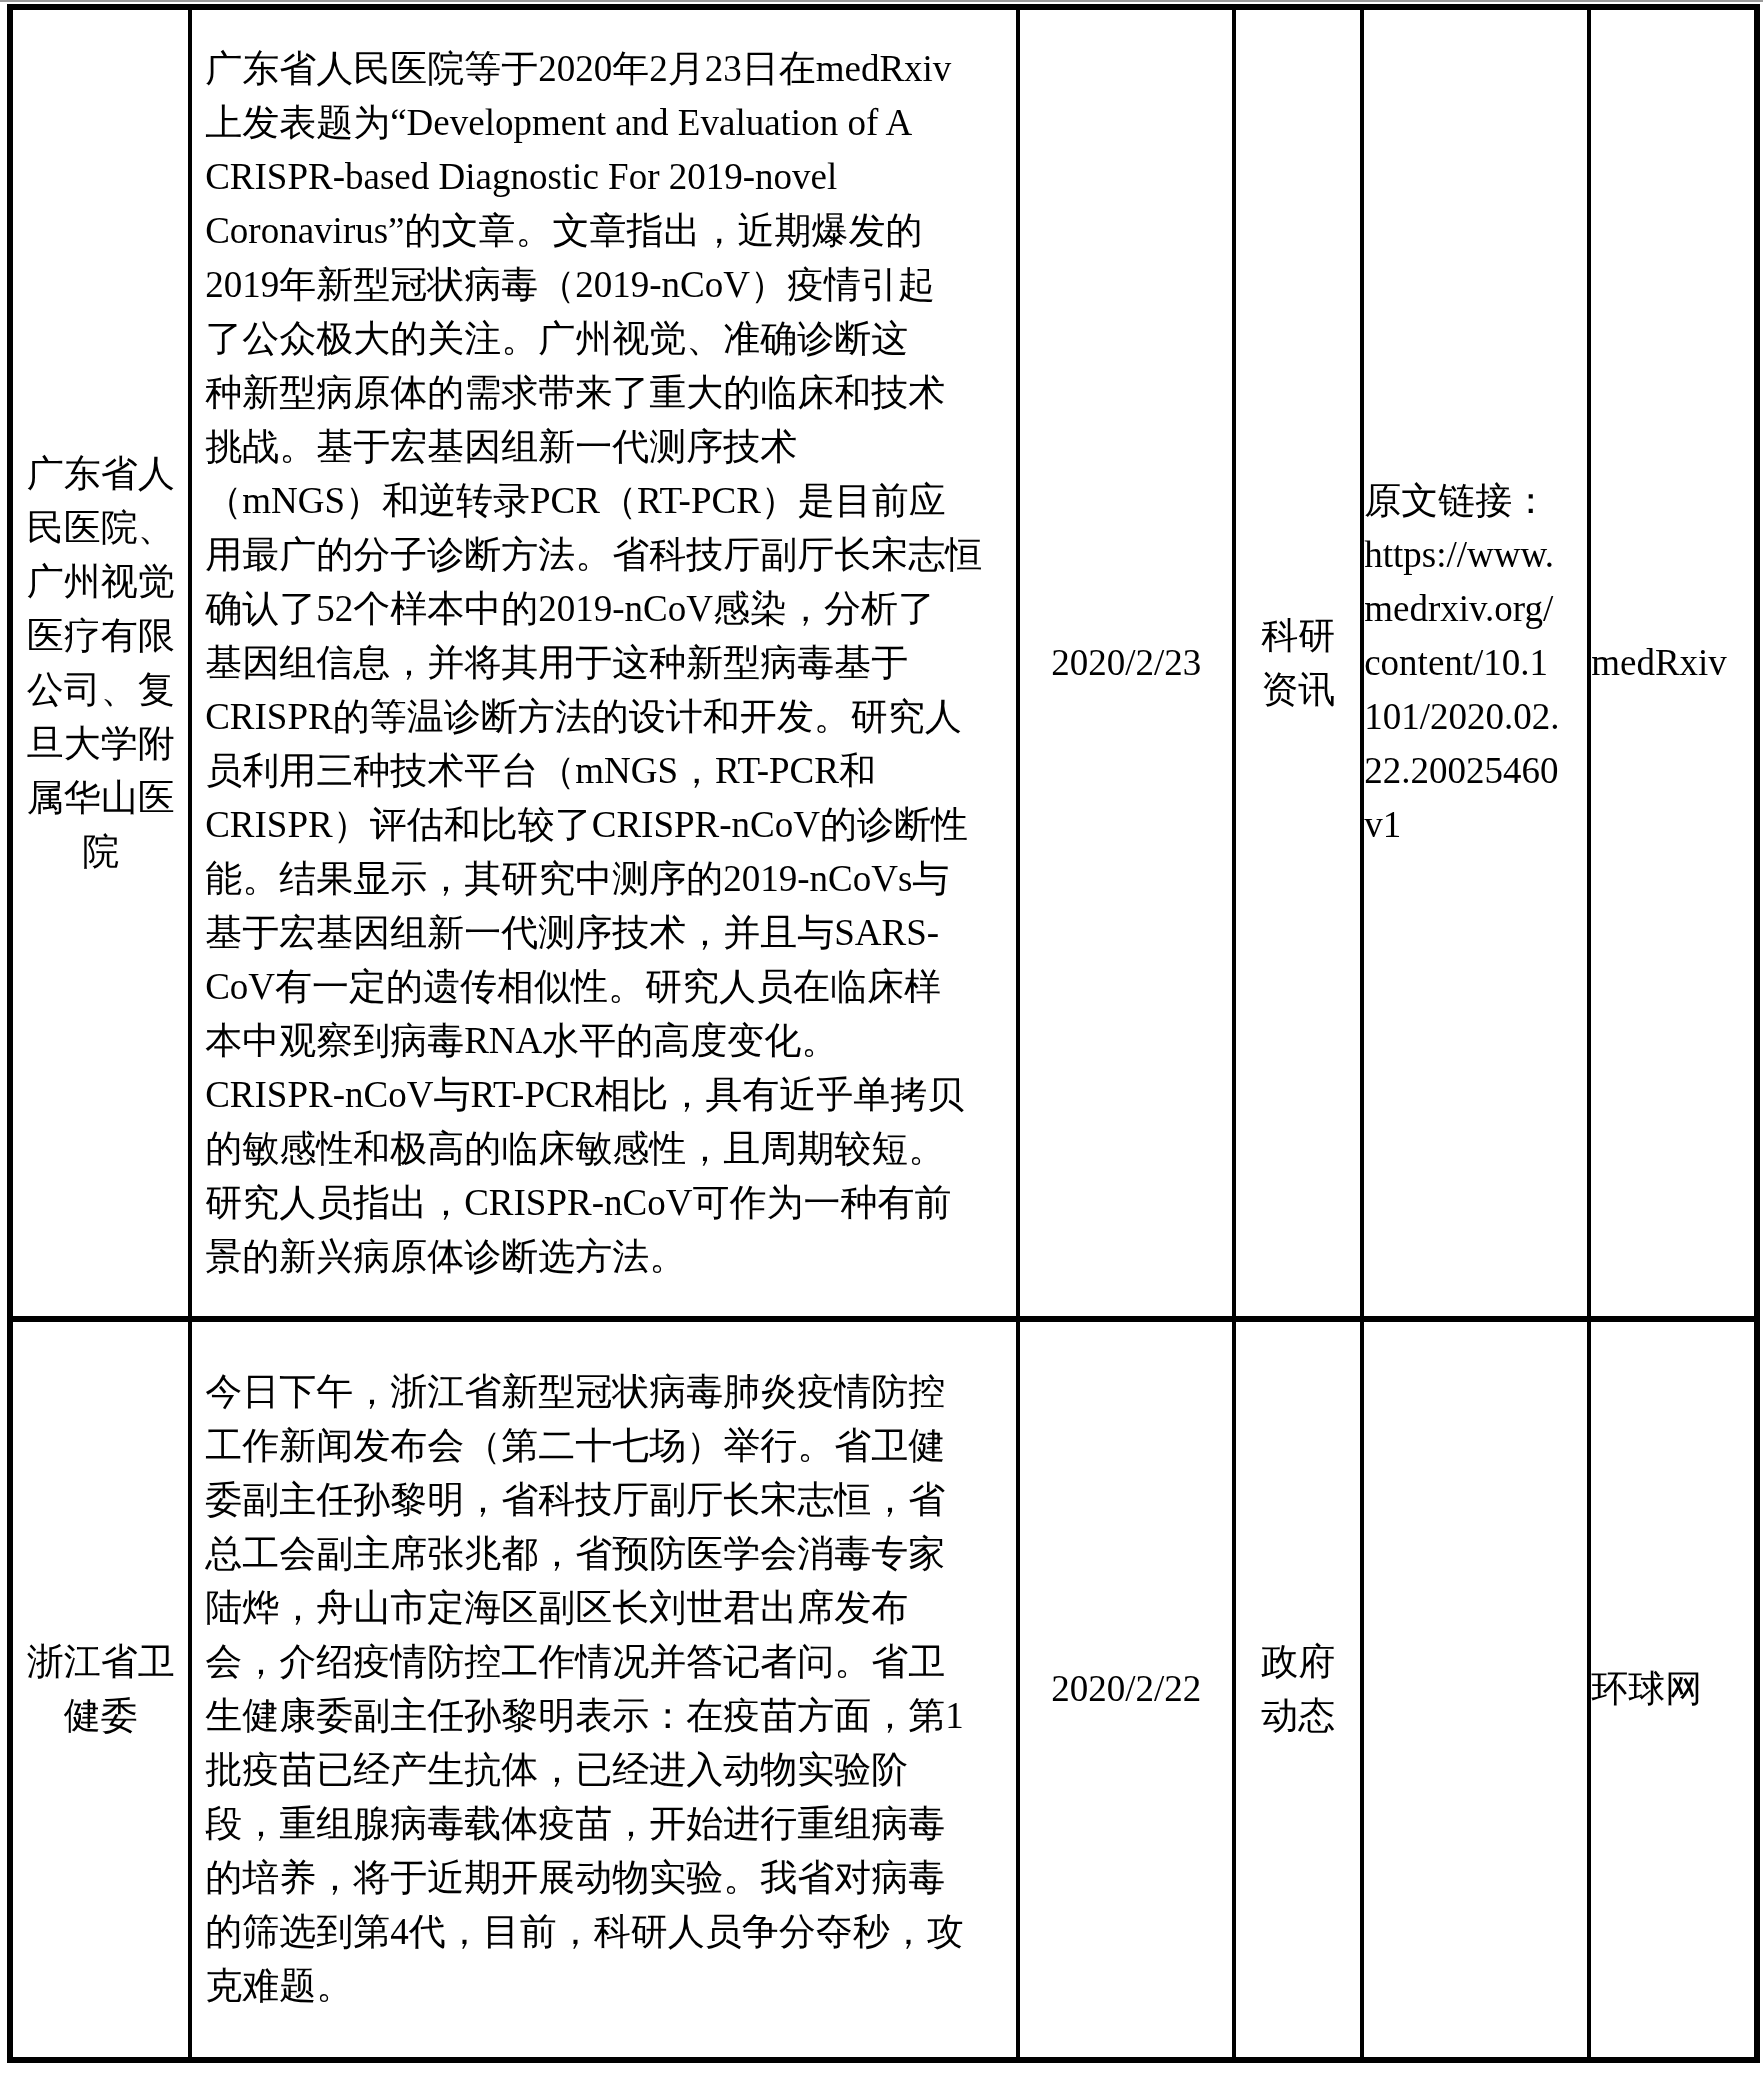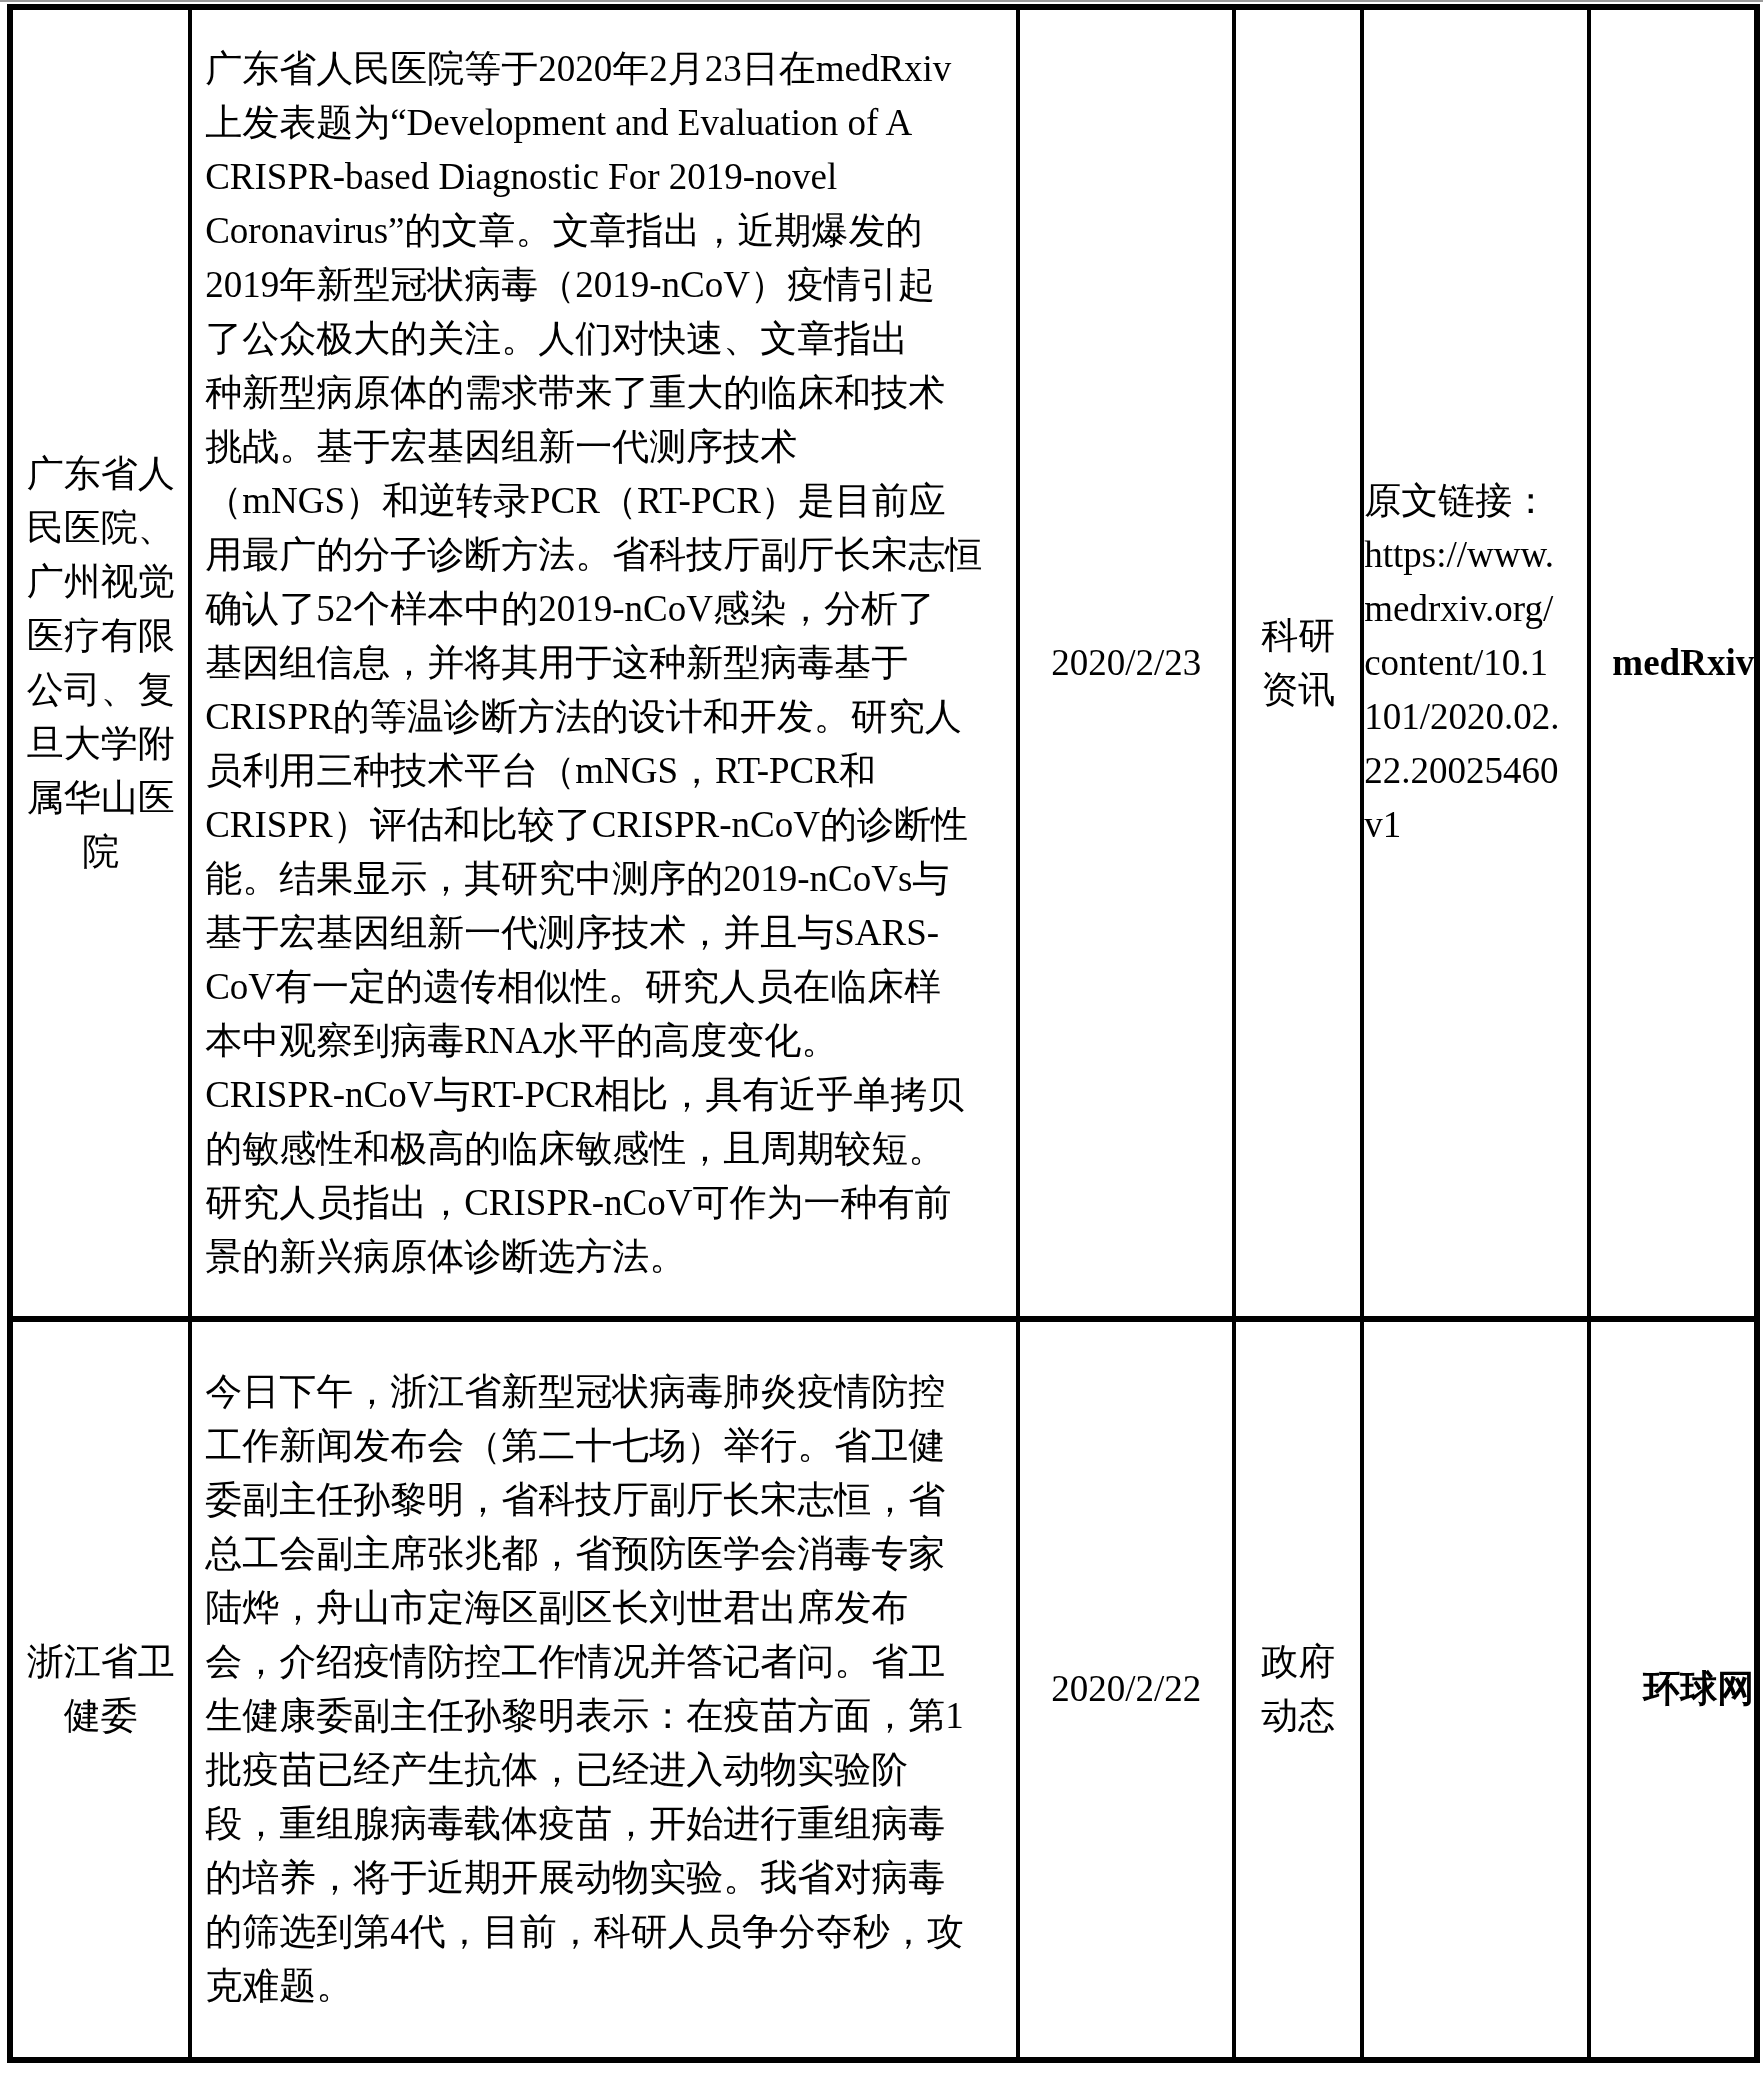--- a/index.html
+++ b/index.html
@@ -103,7 +103,7 @@
             <div>CRISPR-based Diagnostic For 2019-novel</div>
             <div>Coronavirus”的文章。文章指出，近期爆发的</div>
             <div>2019年新型冠状病毒（2019-nCoV）疫情引起</div>
-            <div>了公众极大的关注。人们对快速、文章指出</div>
+            <div>了公众极大的关注。广州视觉、准确诊断这</div>
             <div>种新型病原体的需求带来了重大的临床和技术</div>
             <div>挑战。基于宏基因组新一代测序技术</div>
             <div>（mNGS）和逆转录PCR（RT-PCR）是目前应</div>

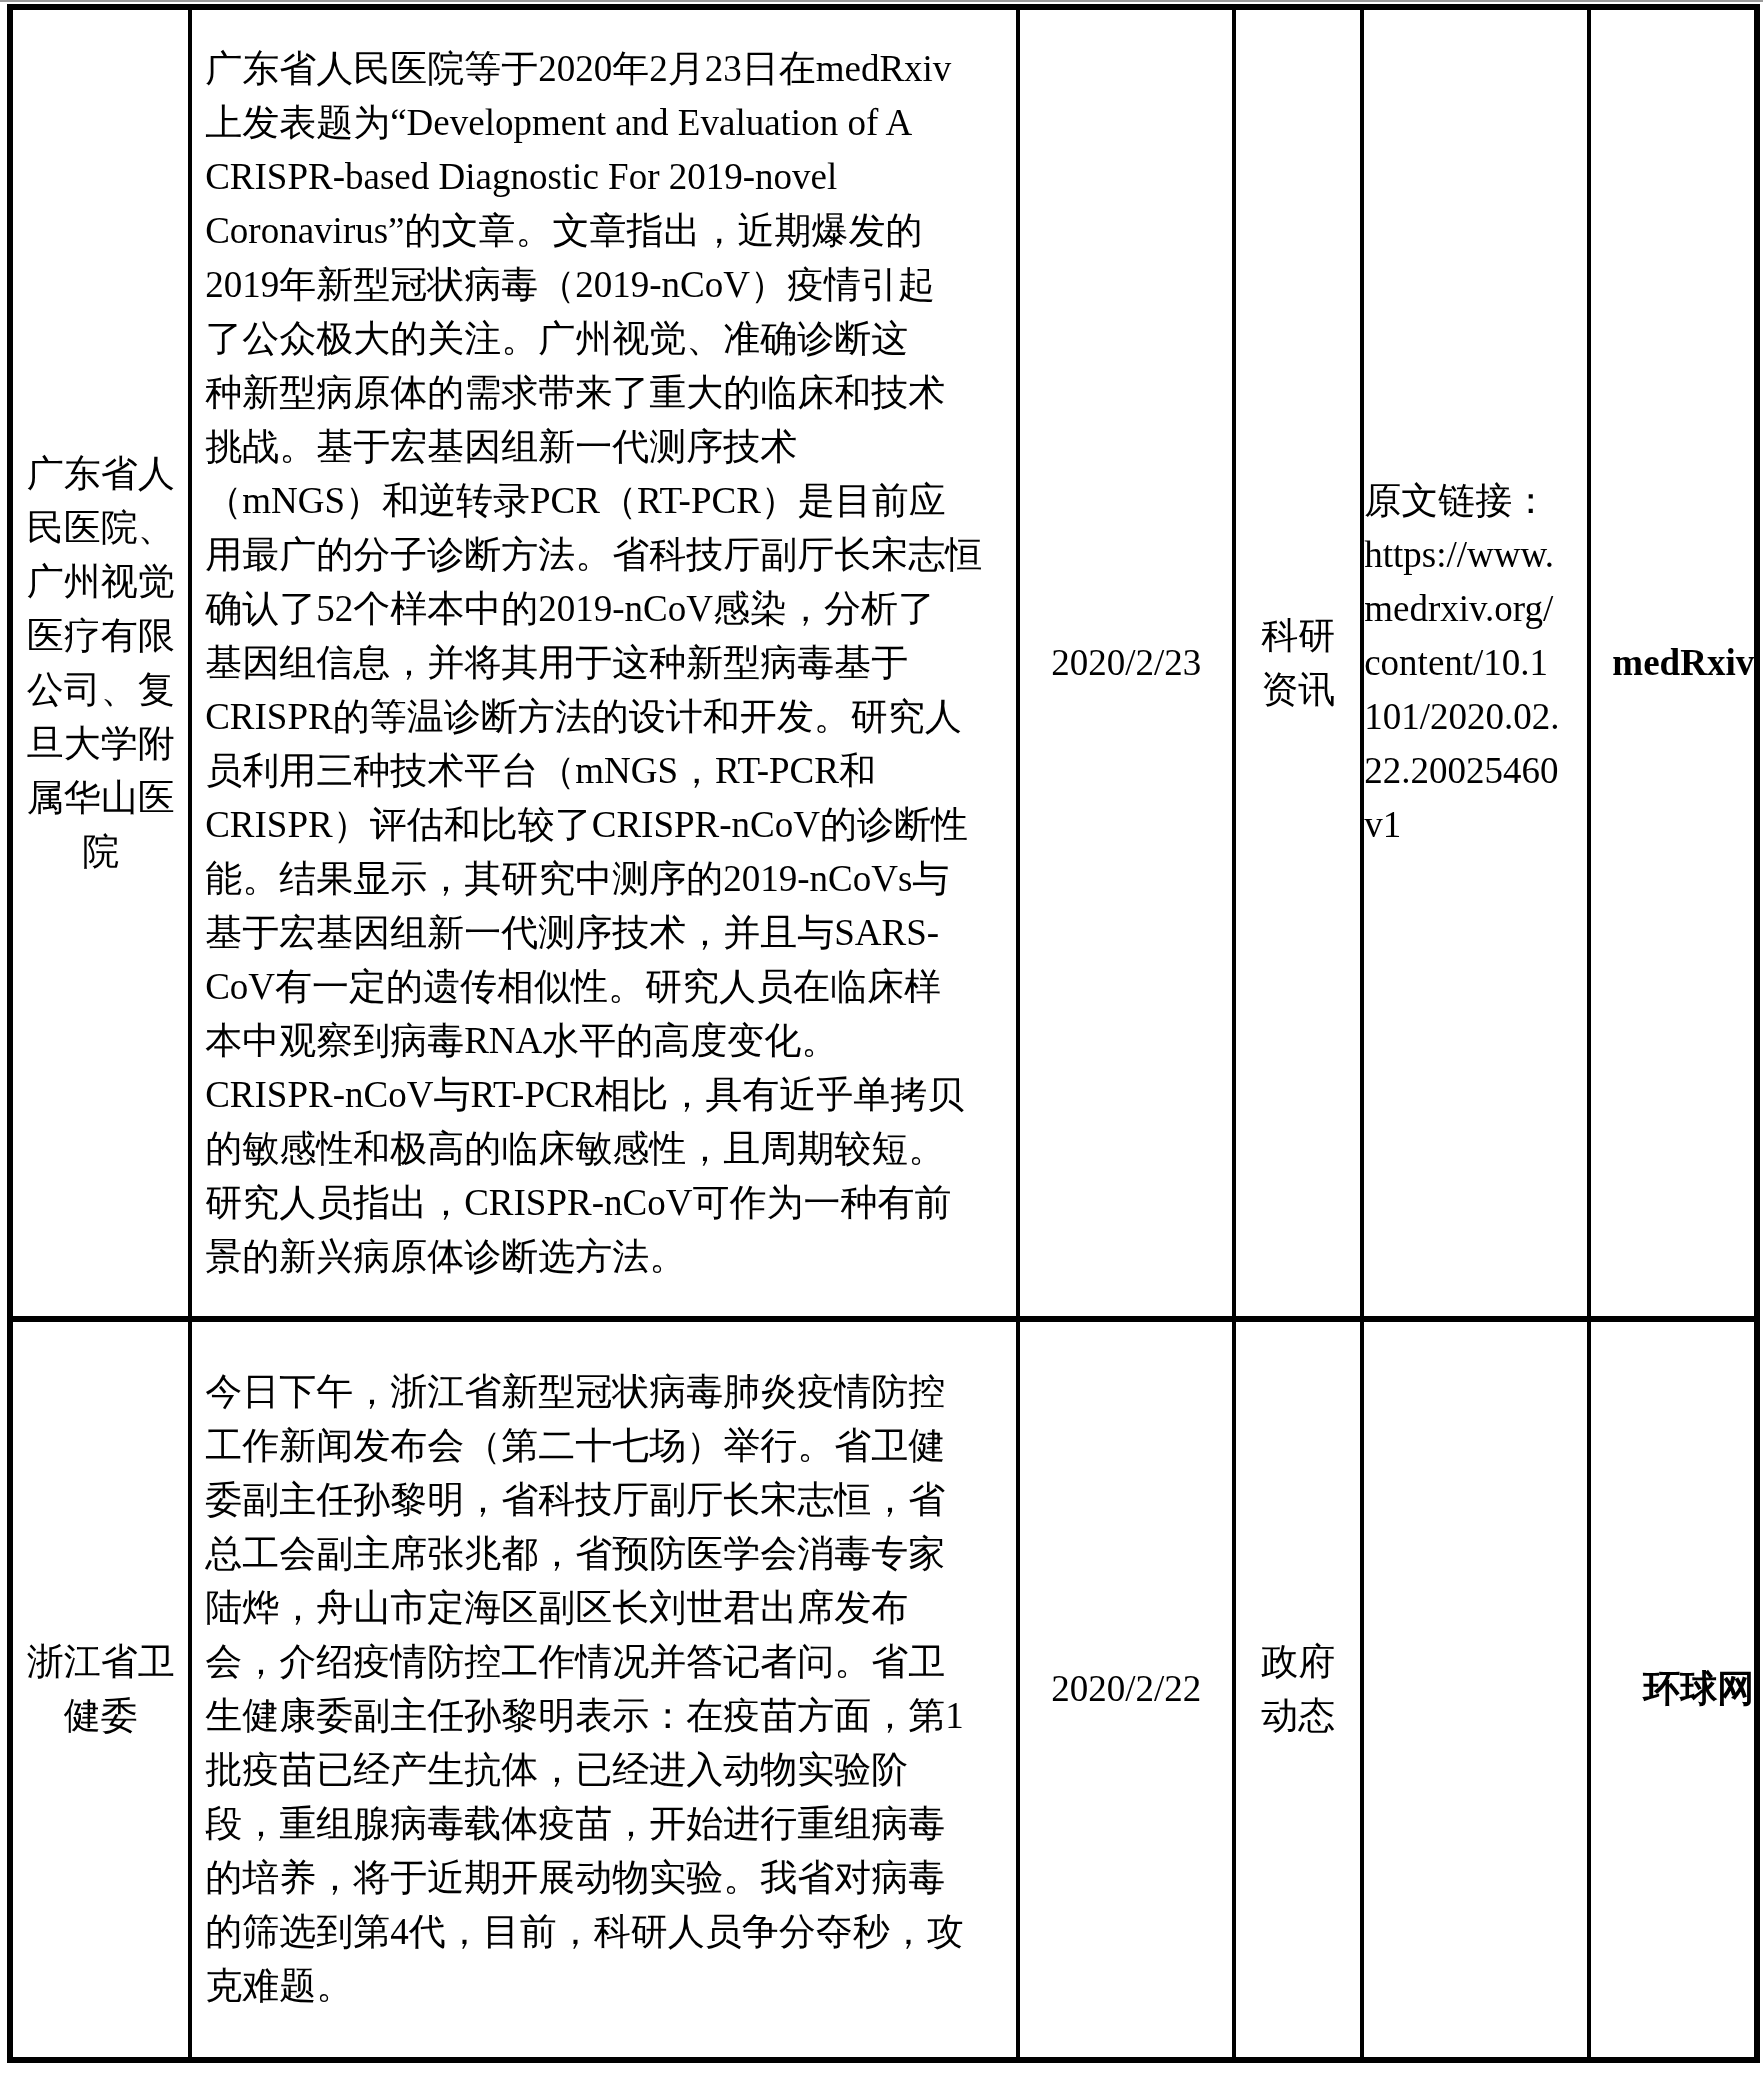--- a/index.html
+++ b/index.html
@@ -65,8 +65,7 @@
     text-align: left;
   }
   td.cell-source {
-    text-align: right;
-    font-weight: bold;
+    text-align: left;
   }
 </style>
 </head>

